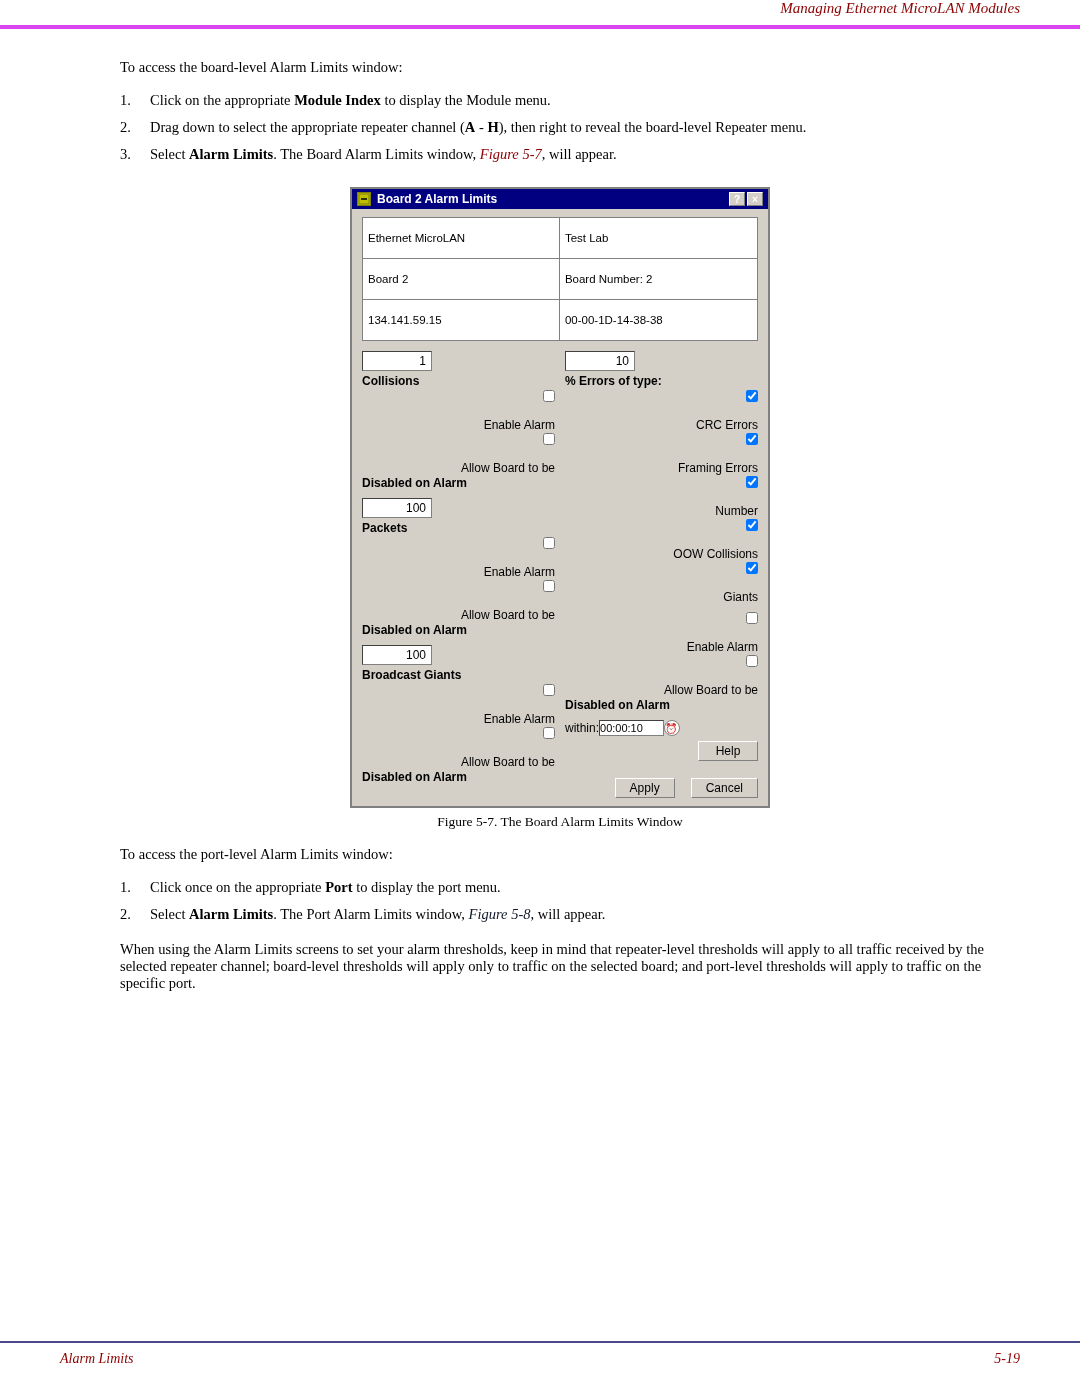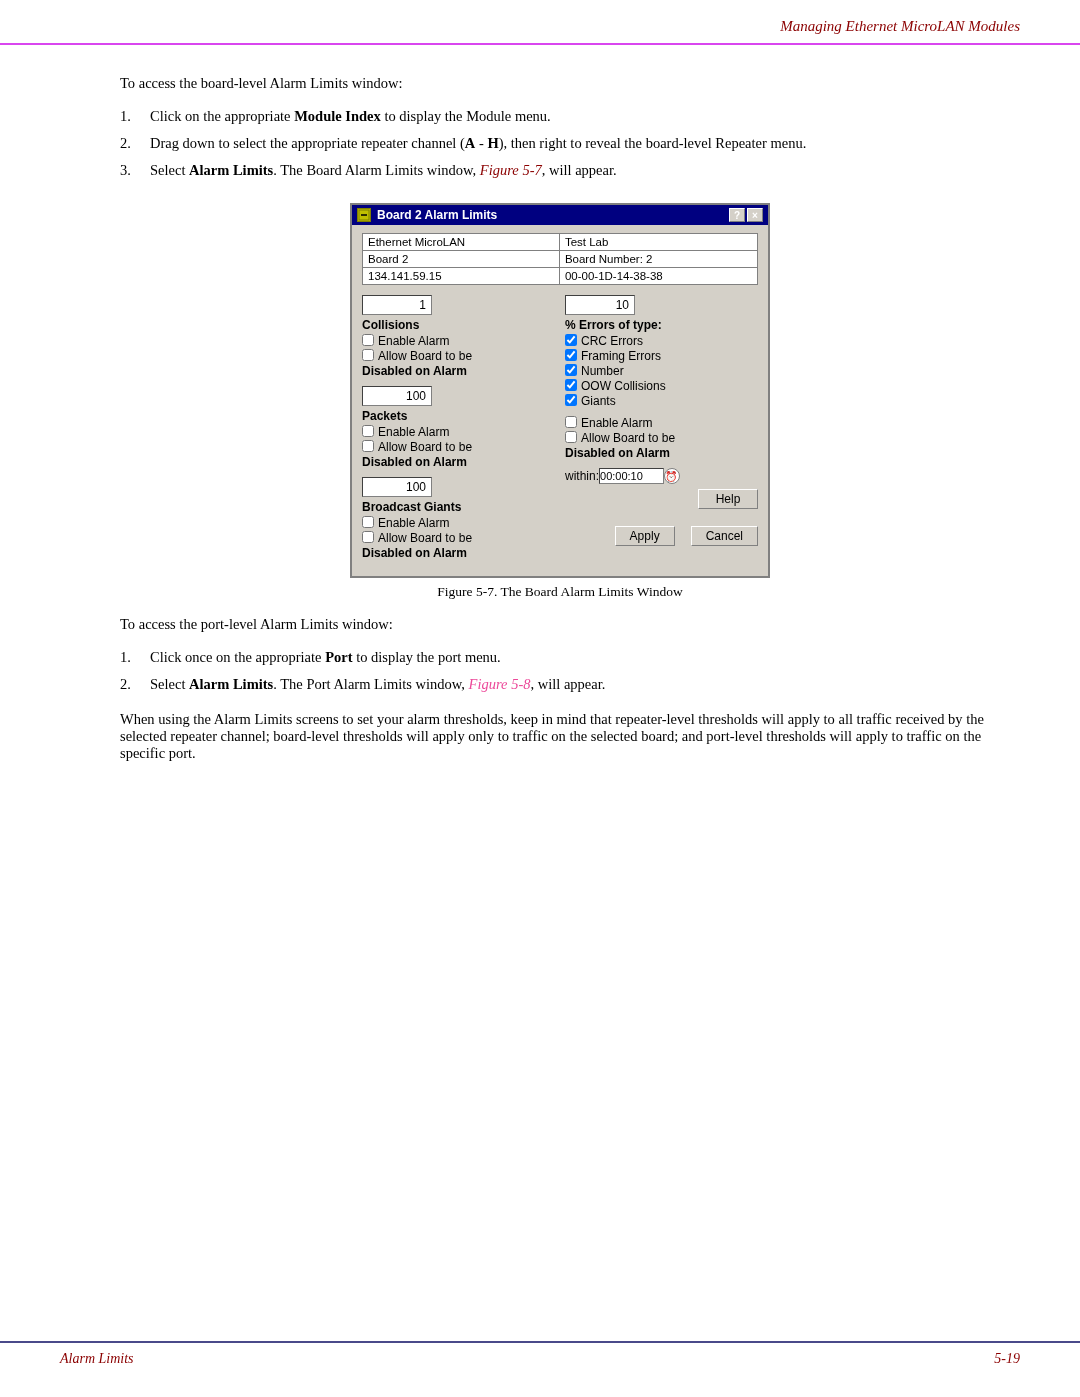--- a/index.html
+++ b/index.html
@@ -24,8 +24,8 @@
     .page-header {
       display: flex;
       justify-content: flex-end;
-      padding: 18px 60px 8px 60px;
-      border-bottom: 2px solid #d946ef;
+      padding: 0 60px 8px 60px;
+      border-bottom: 4px solid #d946ef;
     }
 
     .header-title {

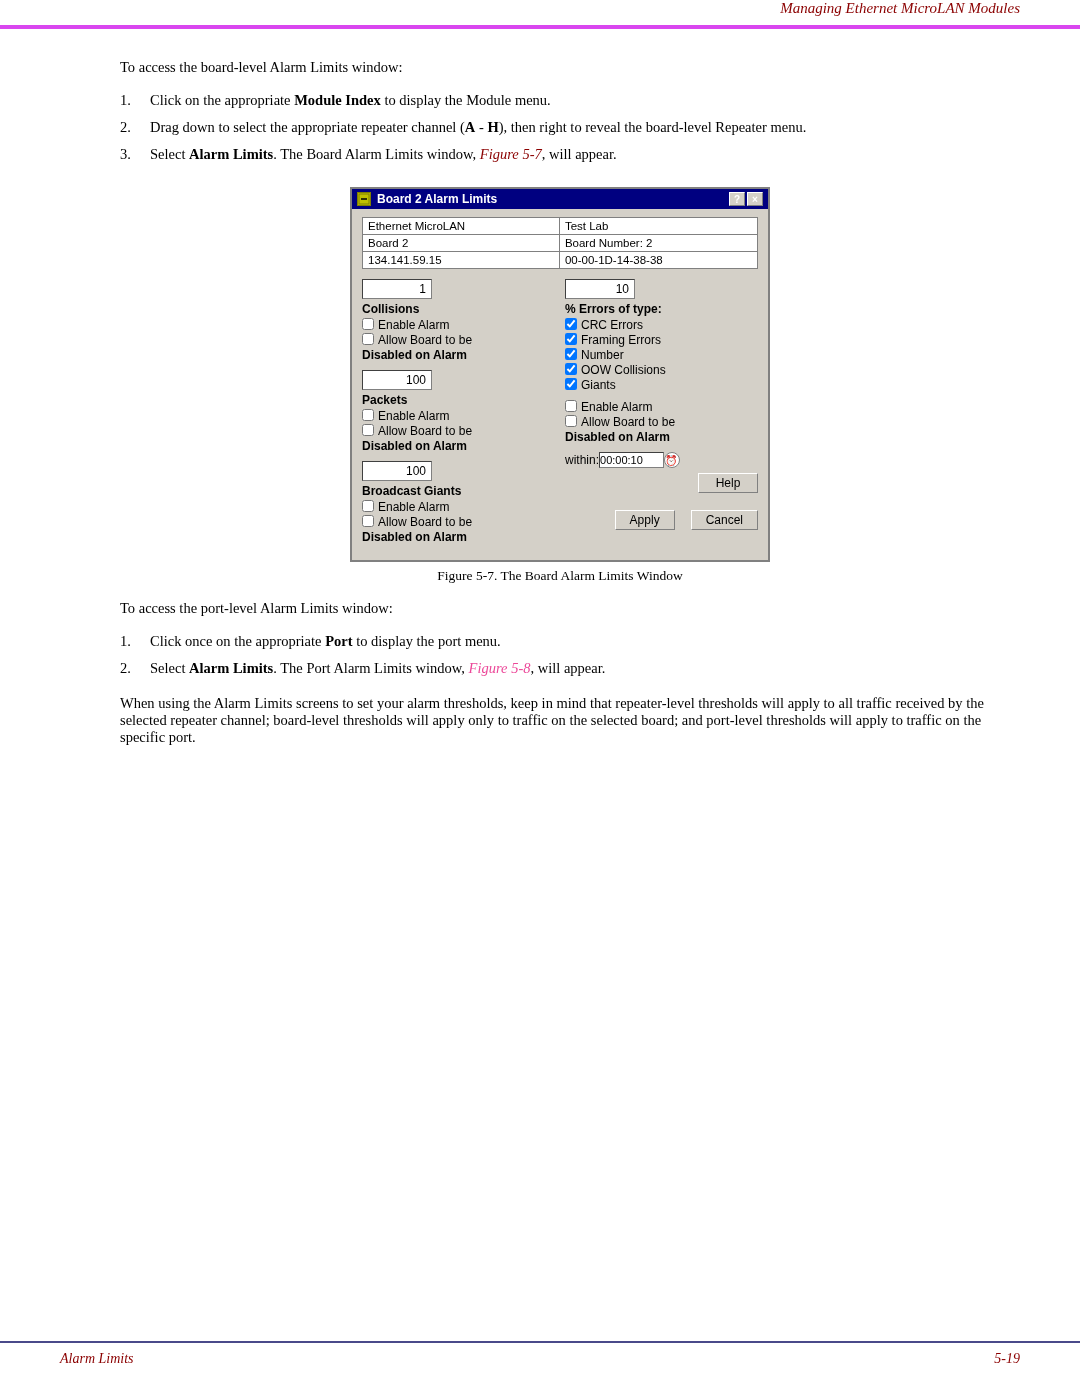--- a/index.html
+++ b/index.html
@@ -142,7 +142,7 @@
     }
 
     .info-table td {
-      padding: 2px 5px;
+      padding: 14px 5px;
       border: 1px solid #808080;
     }
 

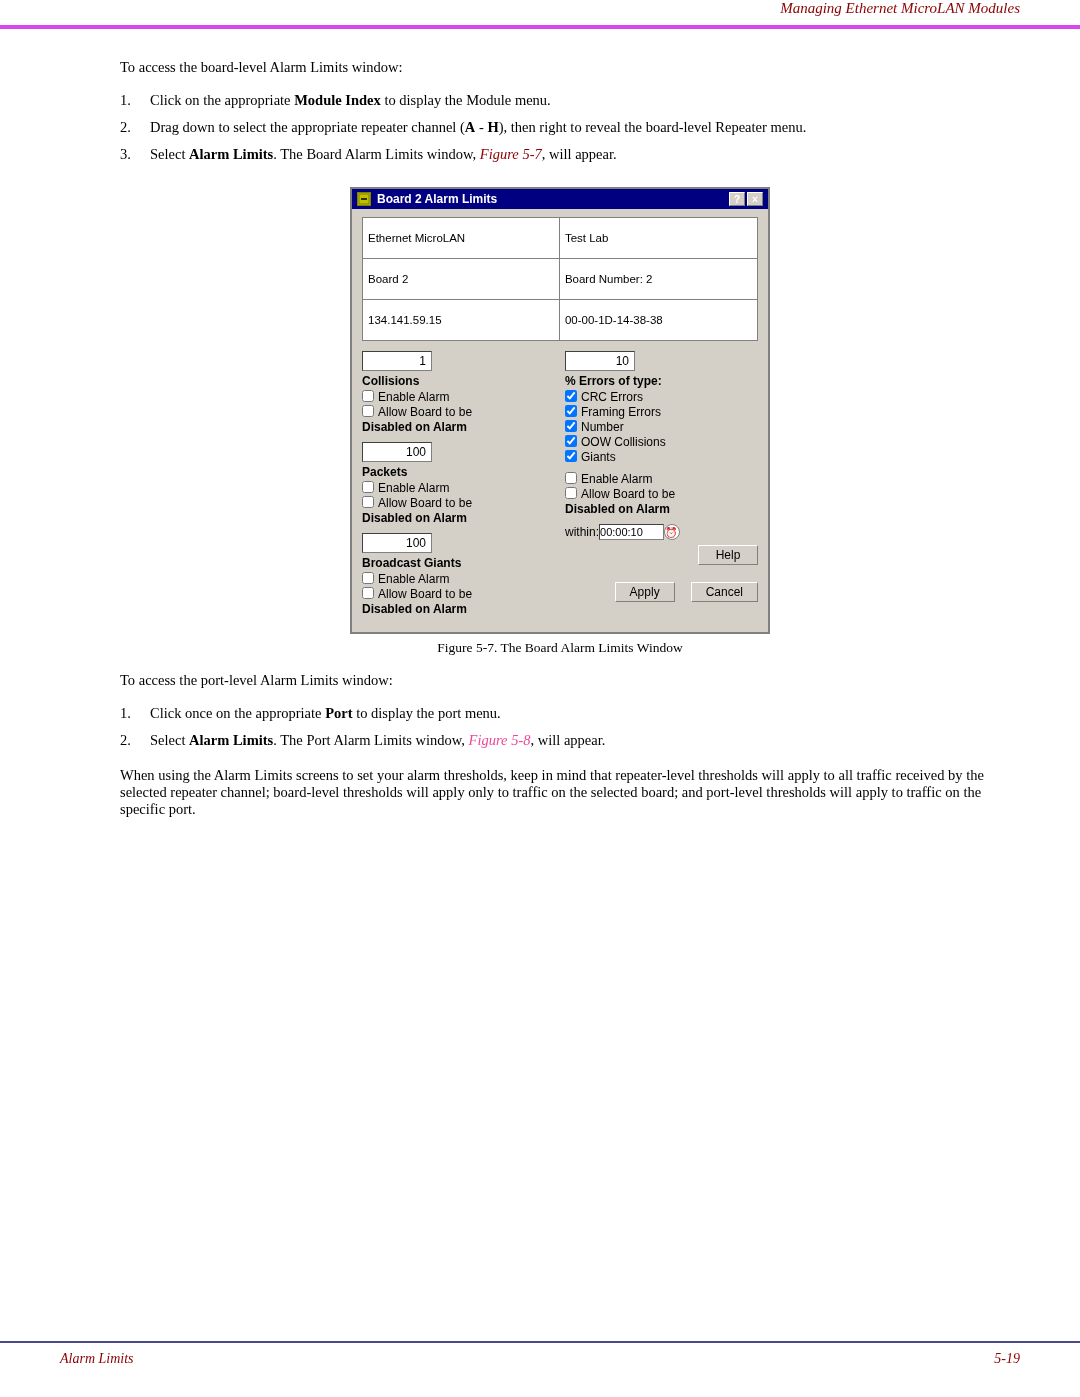--- a/index.html
+++ b/index.html
@@ -183,11 +183,12 @@
 
     .checkbox-row {
       display: flex;
-      align-items: flex-start;
-      gap: 4px;
+      align-items: flex-end;
+      gap: 16px;
       font-size: 12px;
       font-family: Arial, sans-serif;
       margin-bottom: 1px;
+      flex-direction: column;
     }
 
     .checkbox-row input[type="checkbox"] {

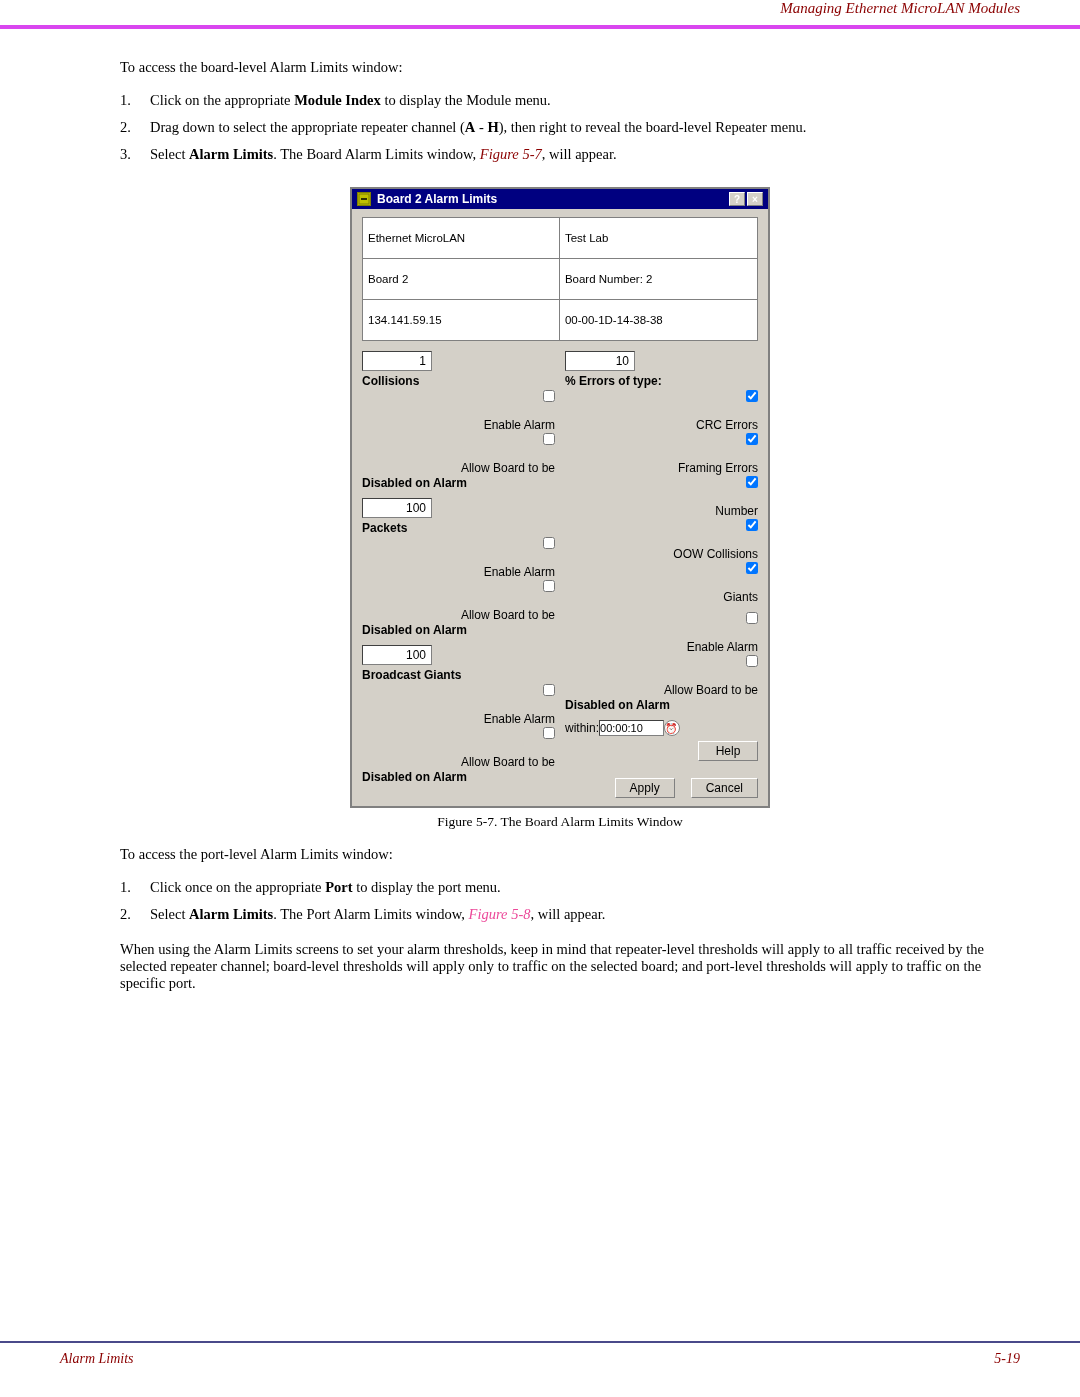--- a/index.html
+++ b/index.html
@@ -481,7 +481,7 @@
       </li>
       <li>
         <span class="num">2.</span>
-        Select <strong>Alarm Limits</strong>. The Port Alarm Limits window, <span style="color:#ec4899; font-style:italic;">Figure 5-8</span>, will appear.
+        Select <strong>Alarm Limits</strong>. The Port Alarm Limits window, <span style="color:#0f172a; font-style:italic;">Figure 5-8</span>, will appear.
       </li>
     </ol>
 

